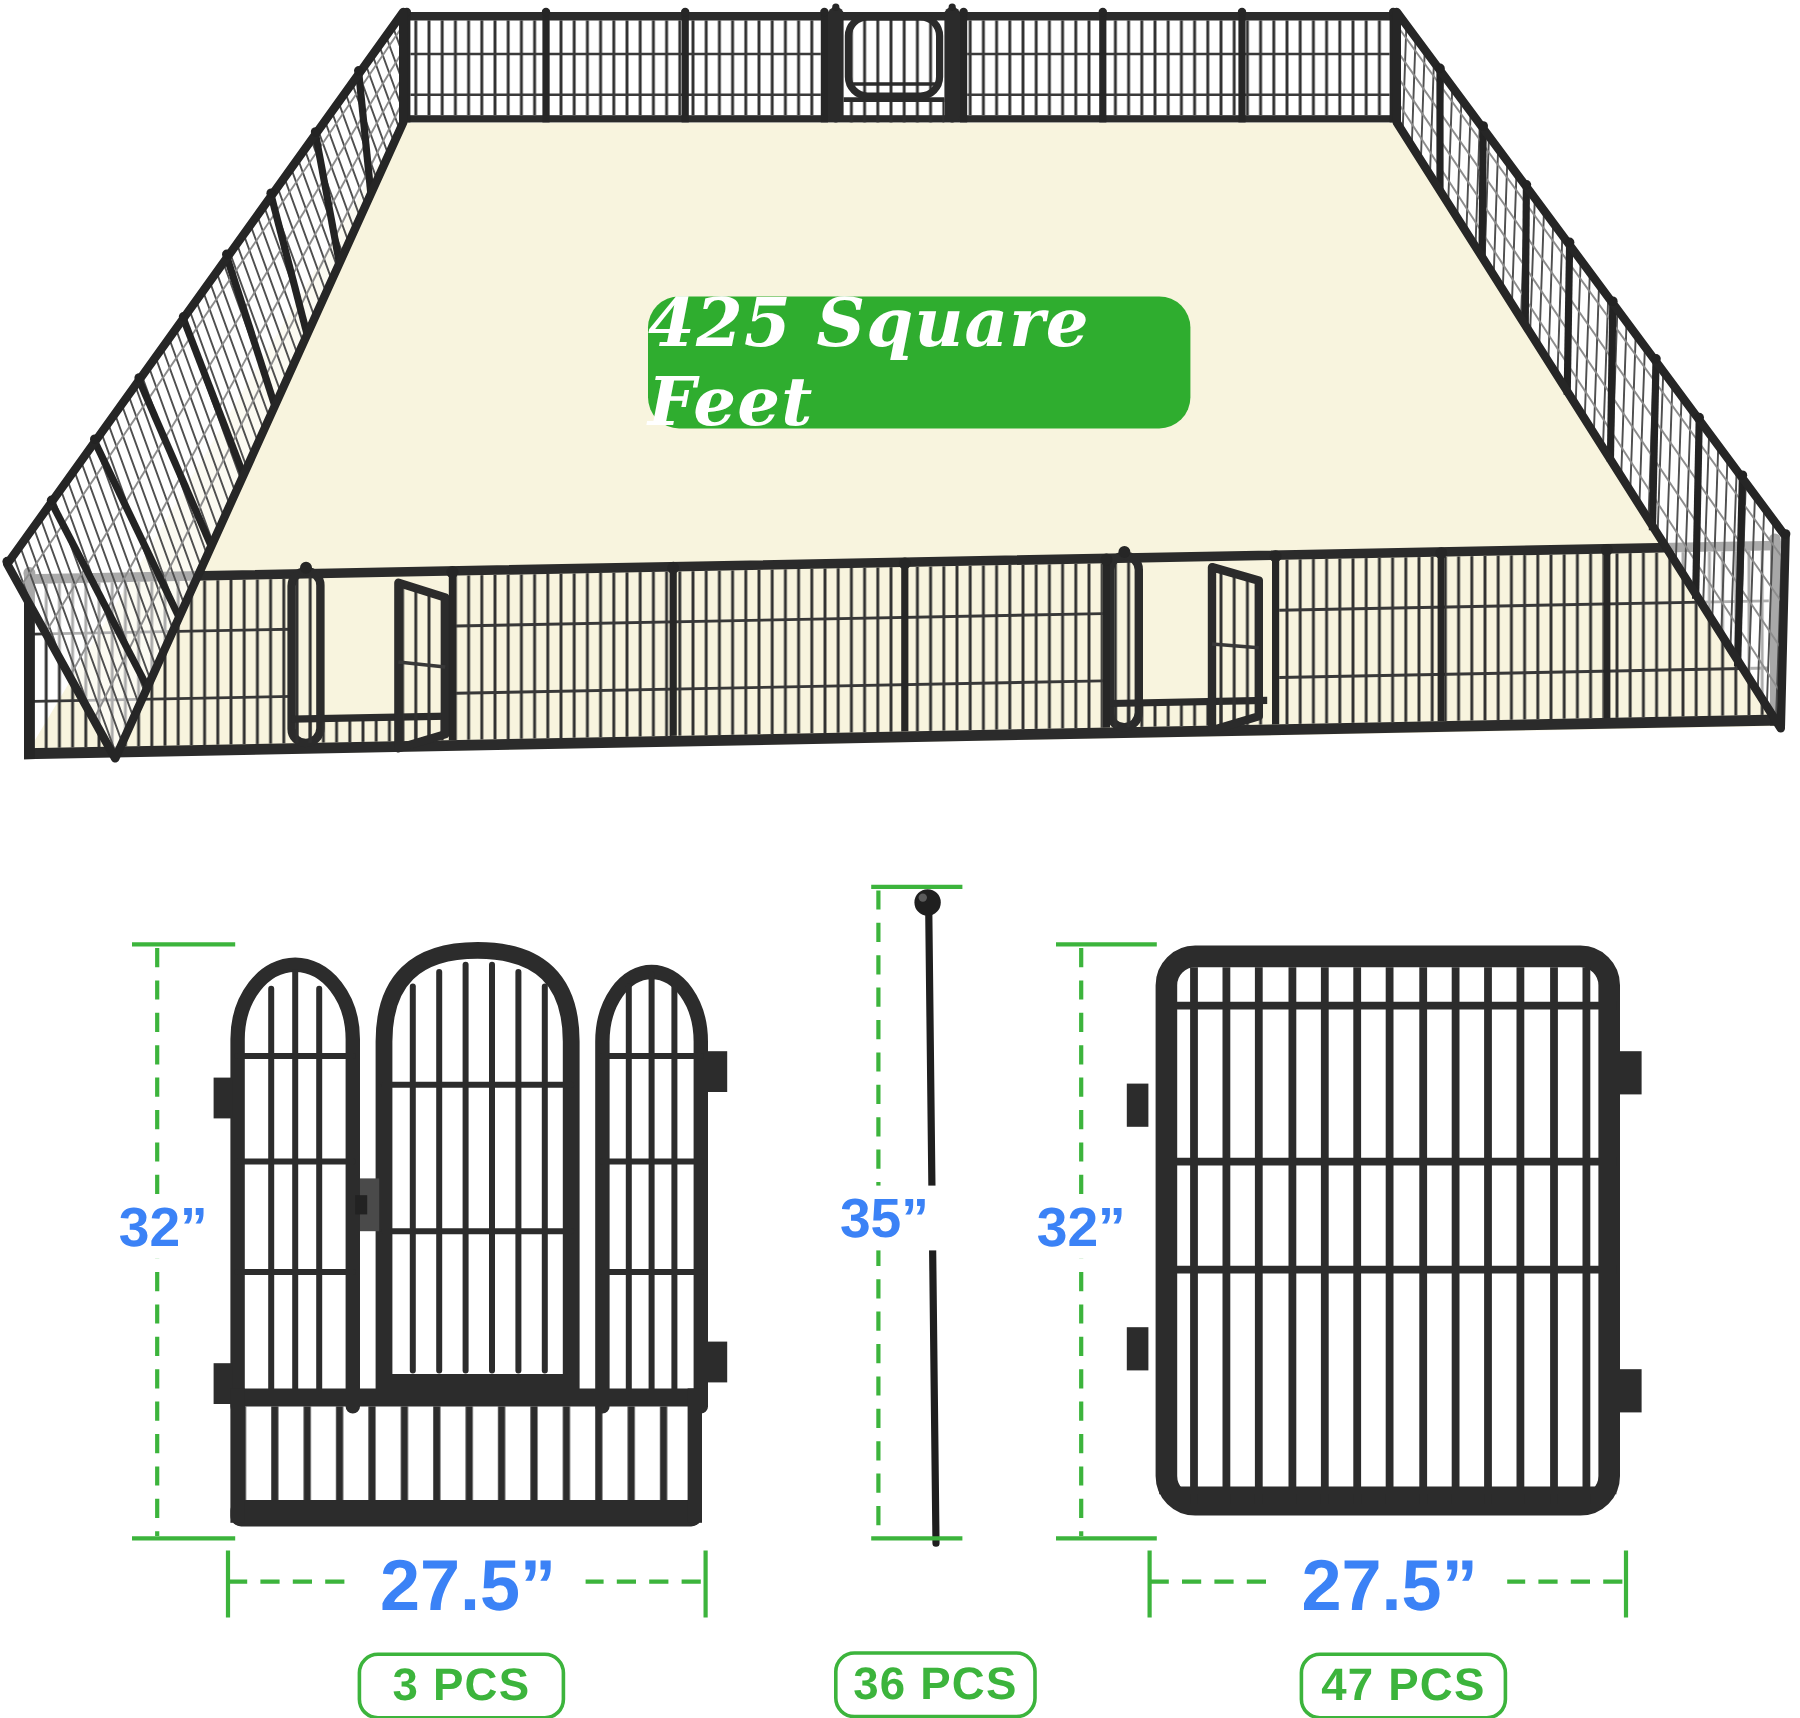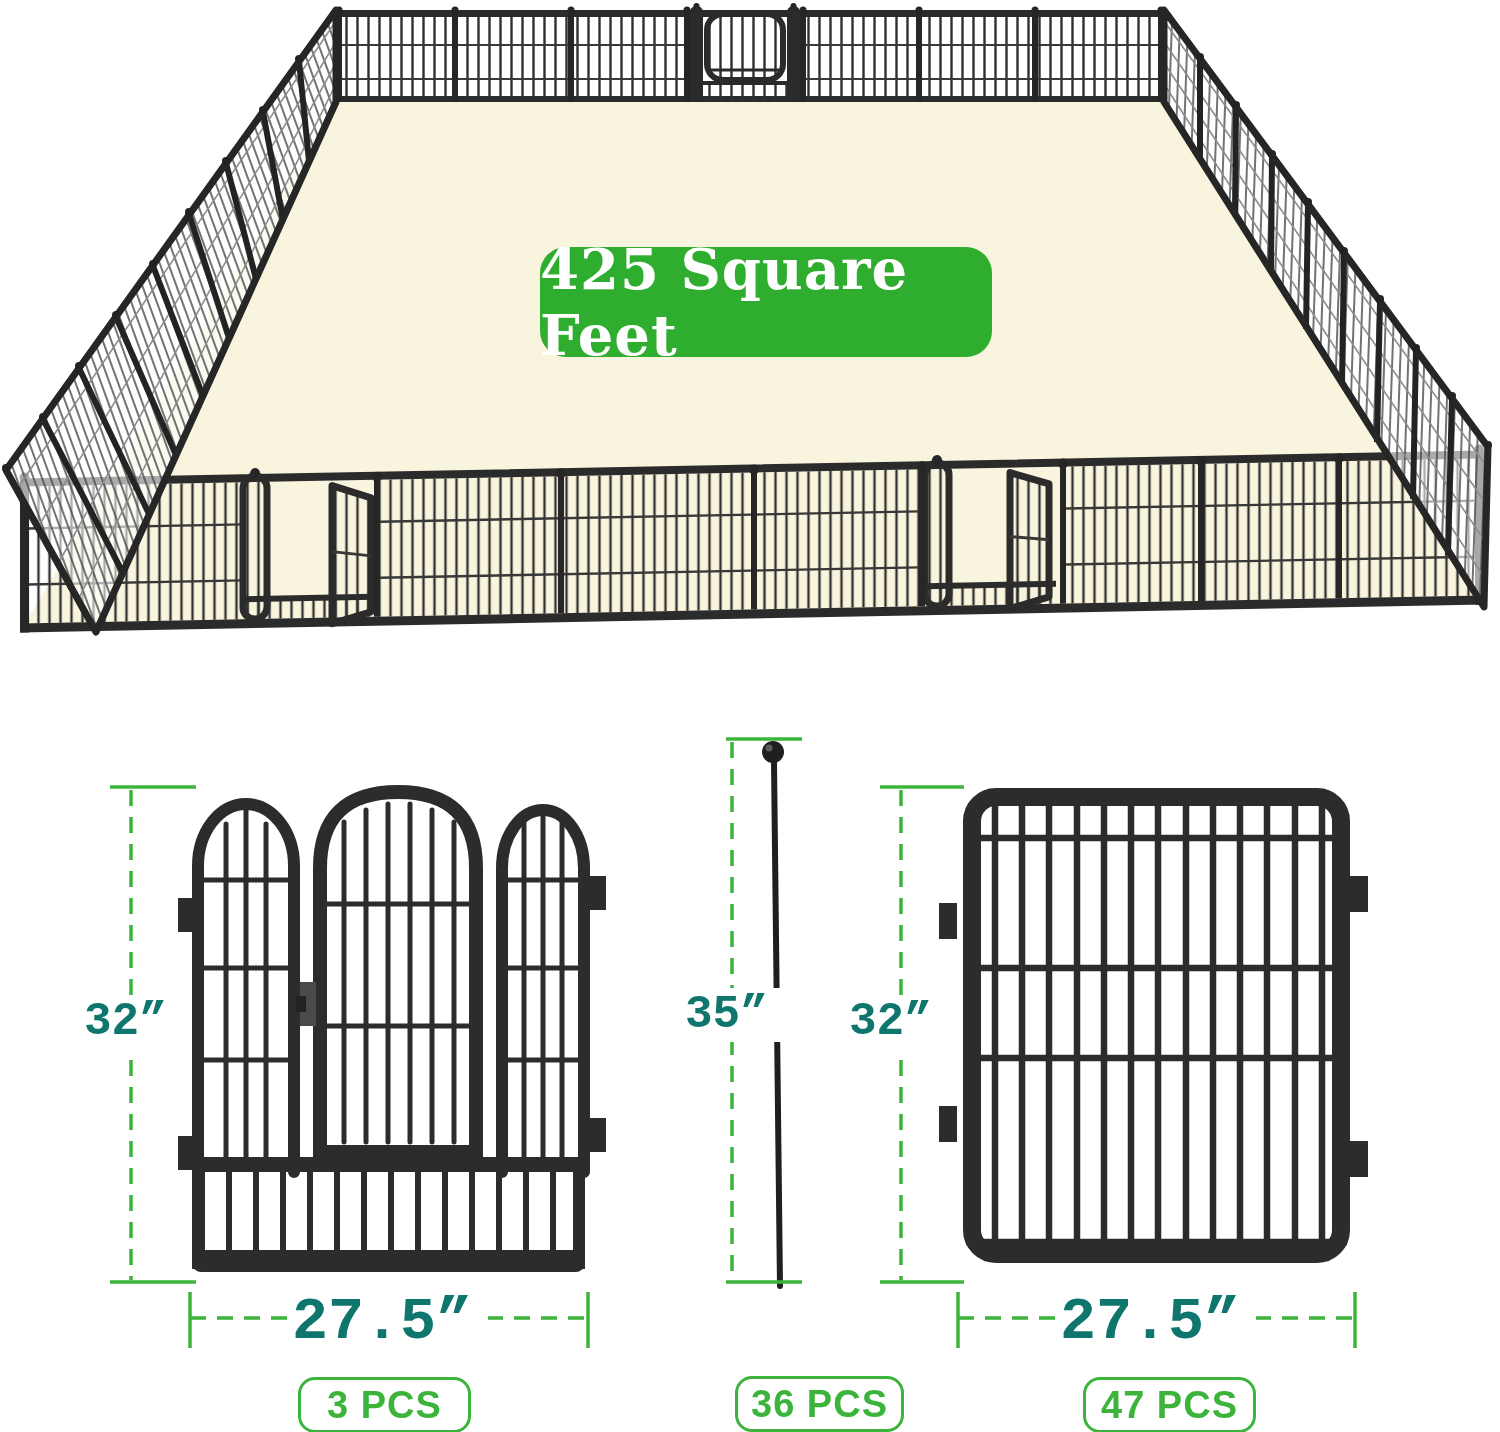--- a/index.html
+++ b/index.html
@@ -8,7 +8,7 @@
   .scene-svg{position:absolute;left:0;top:0;}
   .banner{position:absolute;left:540px;top:247px;width:452px;height:110px;background:#2fad2f;
           border-radius:26px;color:#ffffff;display:flex;align-items:center;justify-content:center;
-          font-family:"DejaVu Serif",serif;font-weight:bold;font-size:56px;
+          font-family:"DejaVu Serif",serif;font-style:italic;font-weight:bold;font-size:56px;
           letter-spacing:1px;}
   .dim-label{position:absolute;color:#0f766e;font-weight:bold;background:#ffffff;text-align:left;
           line-height:1;padding:4px 0;font-size:46px;font-family:Liberation Mono, monospace;}

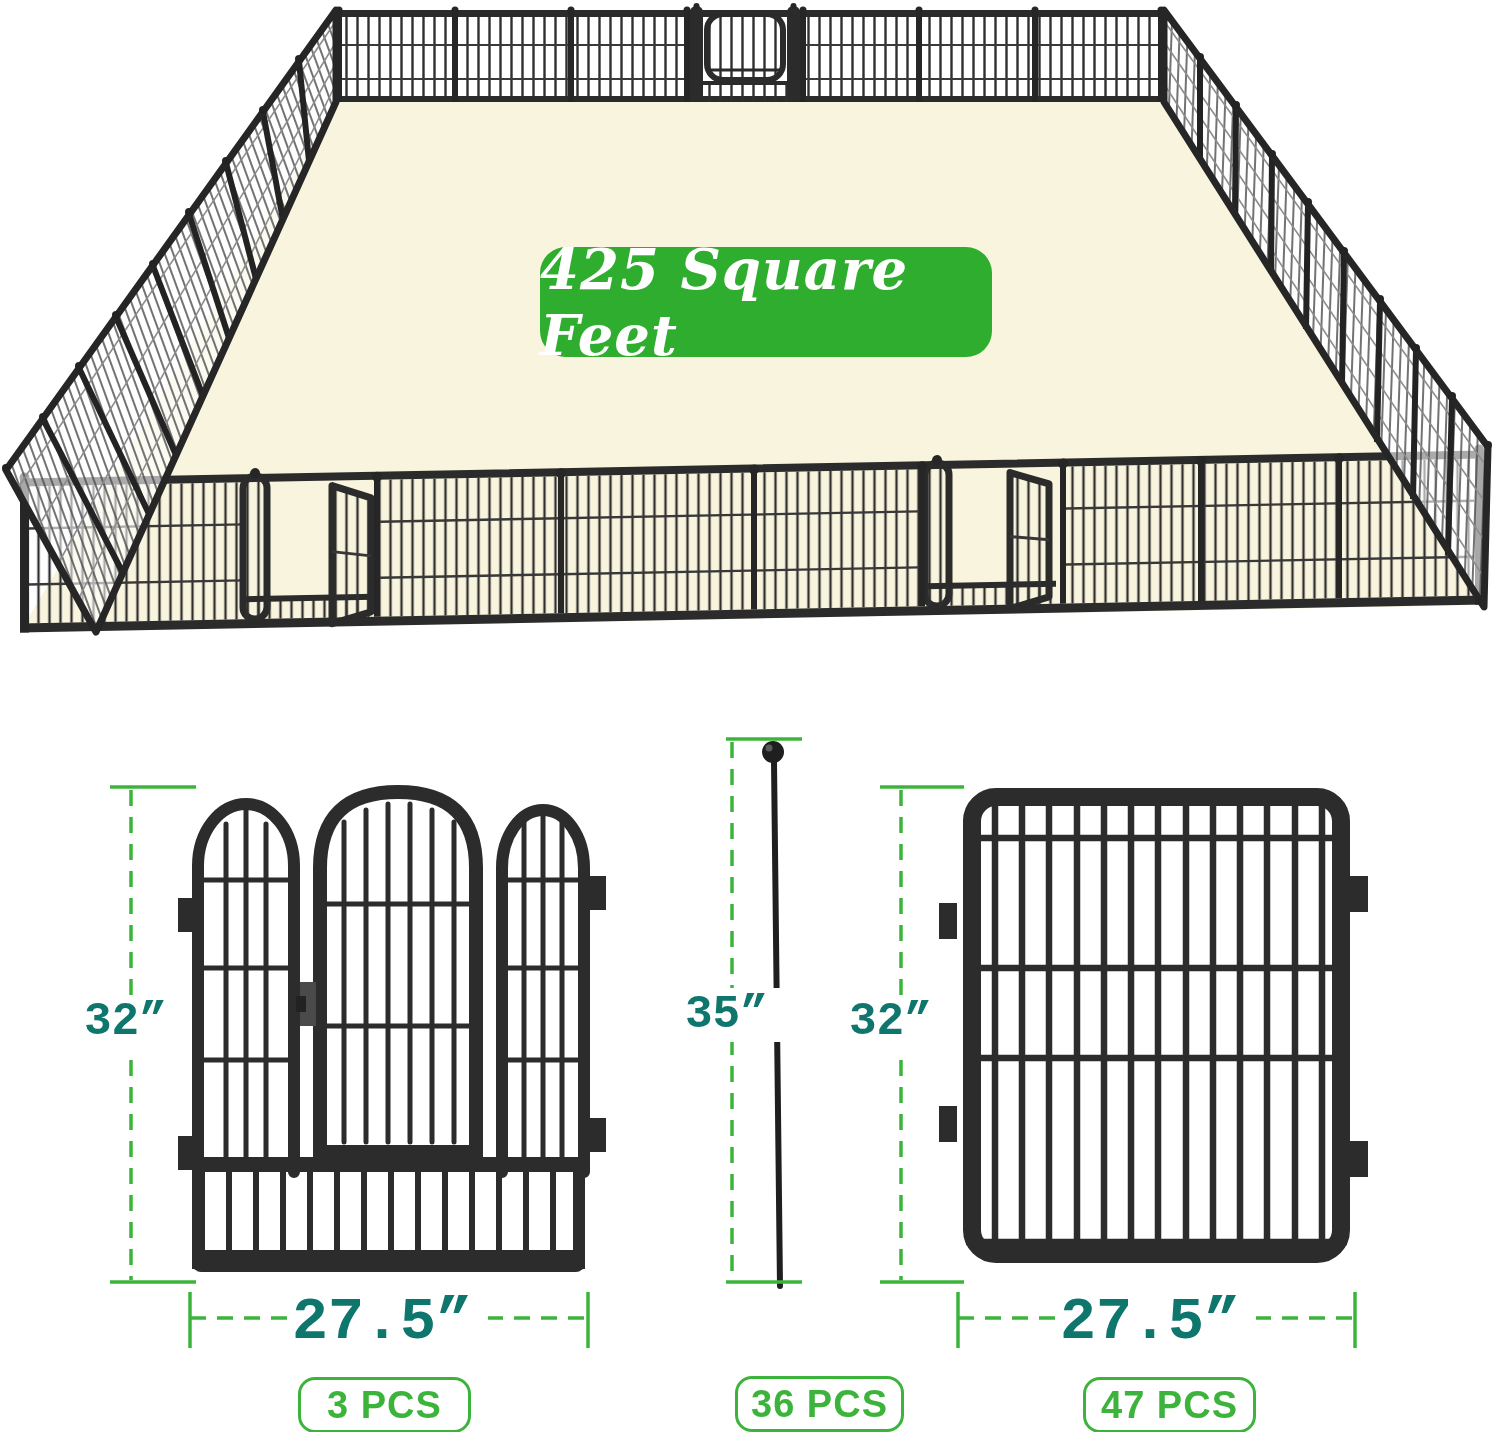--- a/index.html
+++ b/index.html
@@ -10,8 +10,8 @@
           border-radius:26px;color:#ffffff;display:flex;align-items:center;justify-content:center;
           font-family:"DejaVu Serif",serif;font-style:italic;font-weight:bold;font-size:56px;
           letter-spacing:1px;}
-  .dim-label{position:absolute;color:#0f766e;font-weight:bold;background:#ffffff;text-align:left;
-          line-height:1;padding:4px 0;font-size:46px;font-family:Liberation Mono, monospace;}
+  .dim-label{position:absolute;color:#3b82f6;font-weight:bold;background:#ffffff;text-align:center;
+          line-height:1;padding:4px 0;font-size:46px;}
   .dim-label.big{font-size:60px;}
   .pcs{position:absolute;width:167px;height:50px;border:3.5px solid #3cb43c;border-radius:17px;
           background:#ffffff;color:#3cb43c;font-weight:bold;font-size:38px;display:flex;

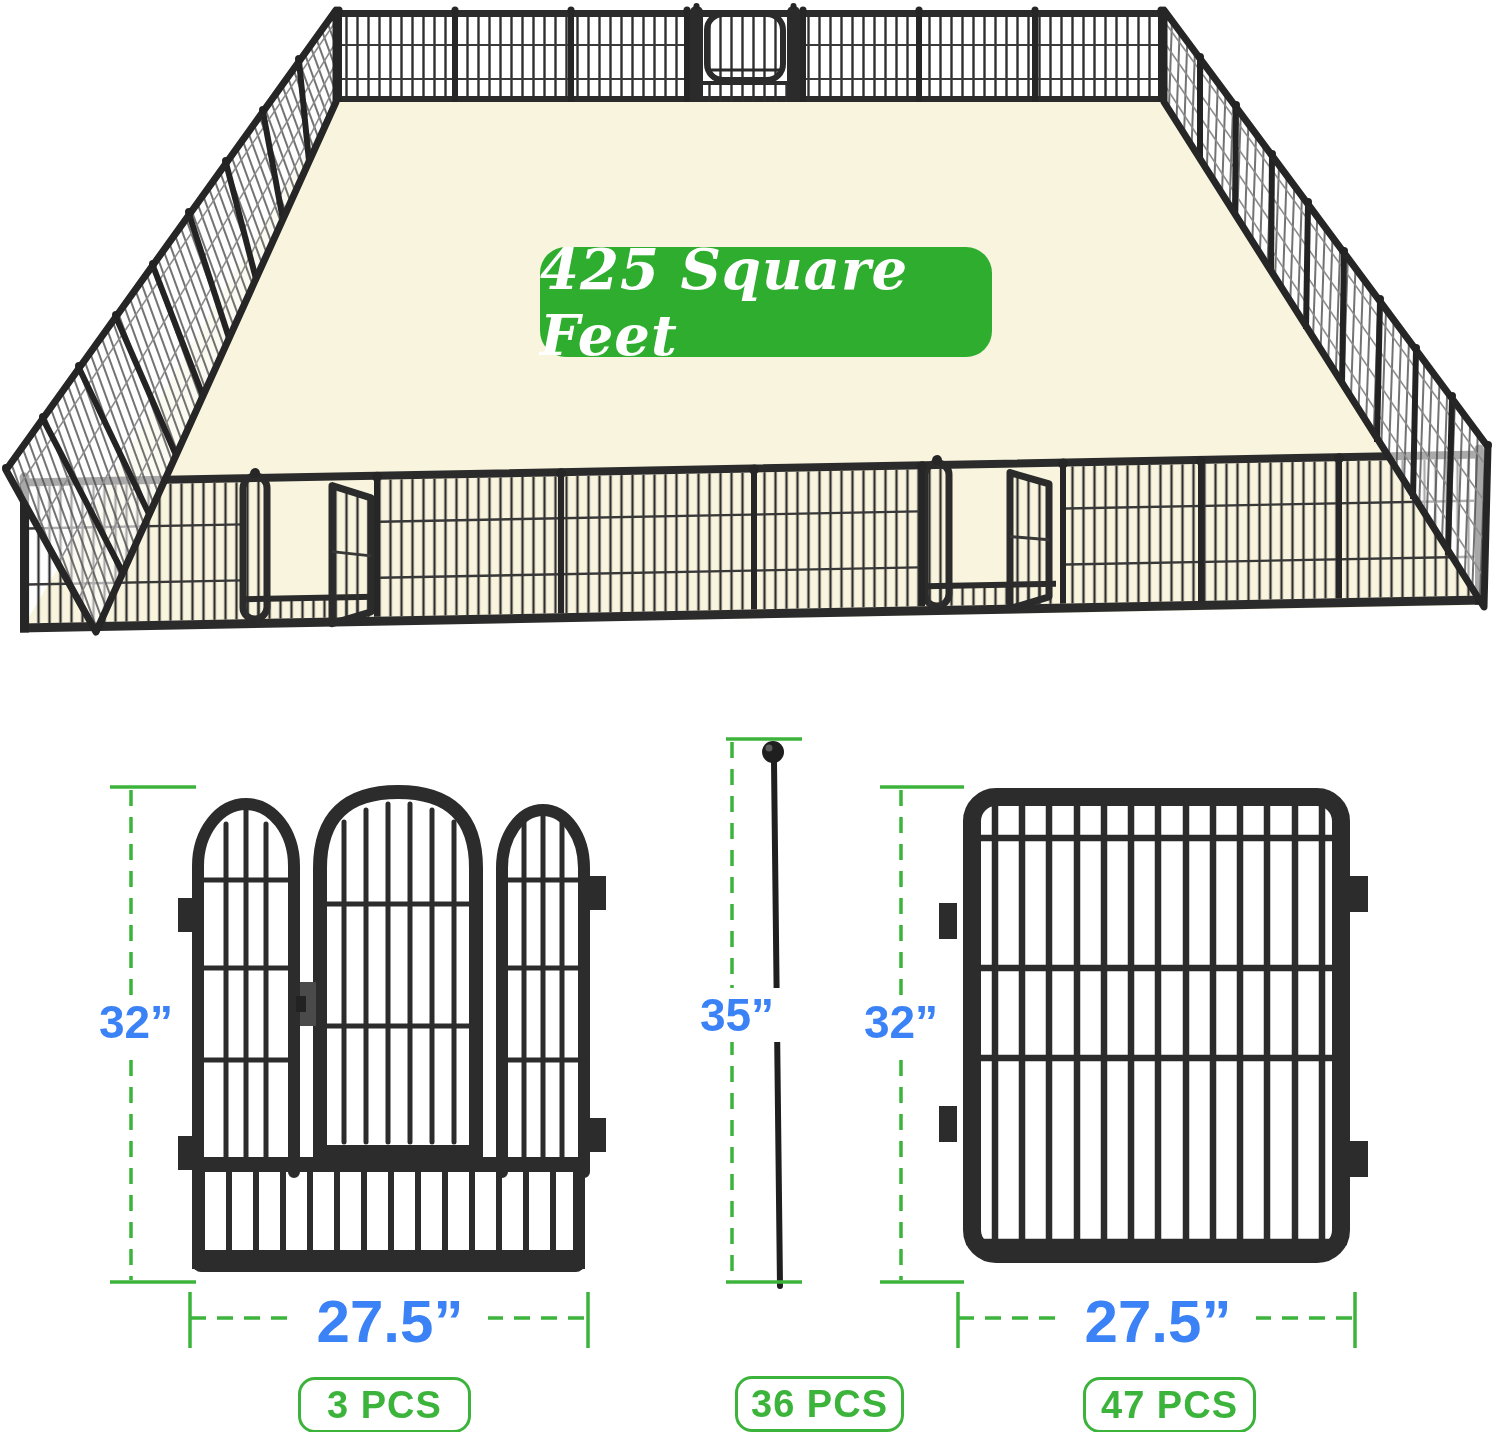--- a/index.html
+++ b/index.html
@@ -319,7 +319,7 @@
 
   <div class="pcs" style="left:298px;top:1377px;text-align:right;">3 PCS</div>
 
-  <div class="pcs" style="left:695px;top:1376px;width:163px;margin-left:40px;">36 PCS</div>
+  <div class="pcs" style="left:695px;top:1376px;width:163px;">36 PCS</div>
 
   <div class="pcs" style="left:1083px;top:1377px;">47 PCS</div>
 </div>

